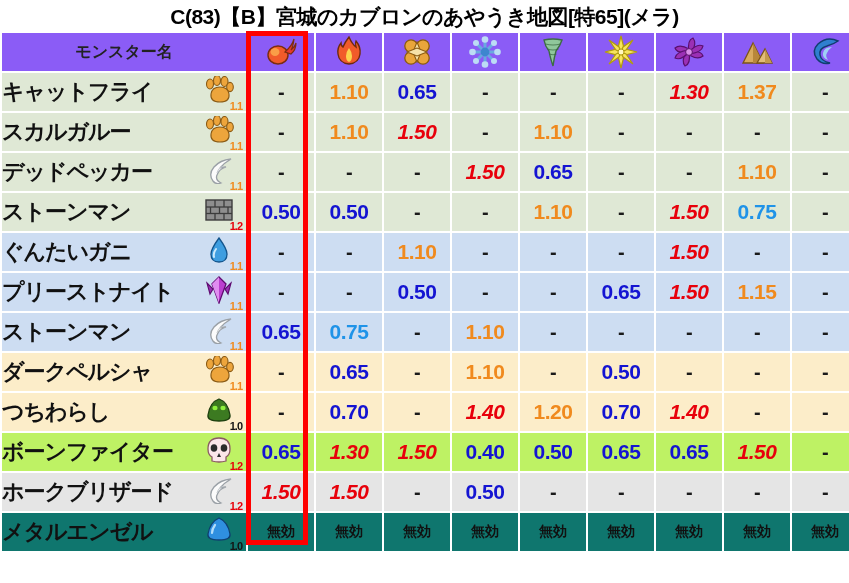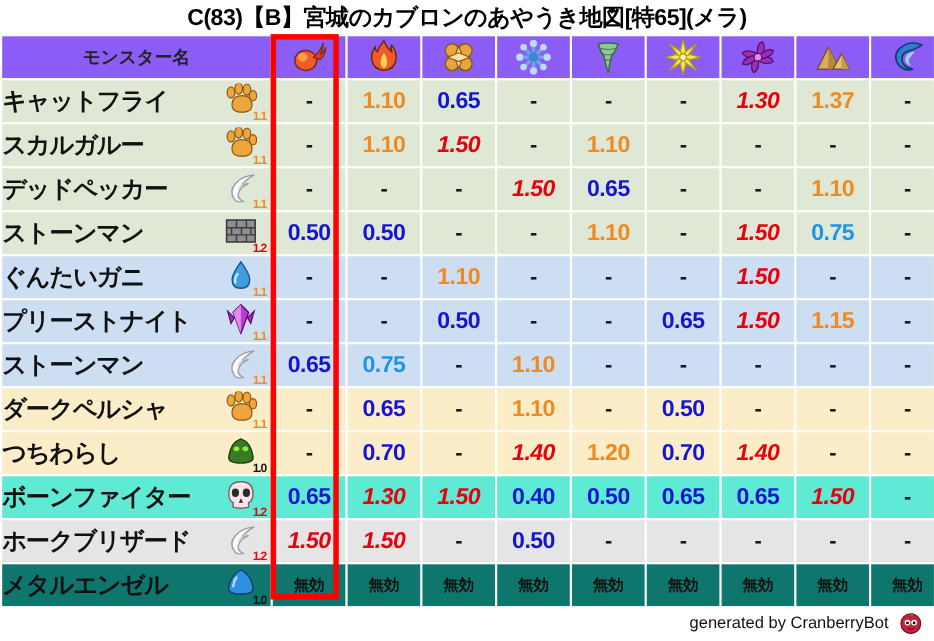--- a/index.html
+++ b/index.html
@@ -120,7 +120,7 @@
   .bg-green  { background: #dfe8d5; }
   .bg-blue   { background: #cdddf2; }
   .bg-cream  { background: #fcedc9; }
-  .bg-peach  { background: #5eead4; }
+  .bg-peach  { background: #bef264; }
   .bg-pink   { background: #e5e5e5; }
   .bg-gray   { background: #0f766e; }
 

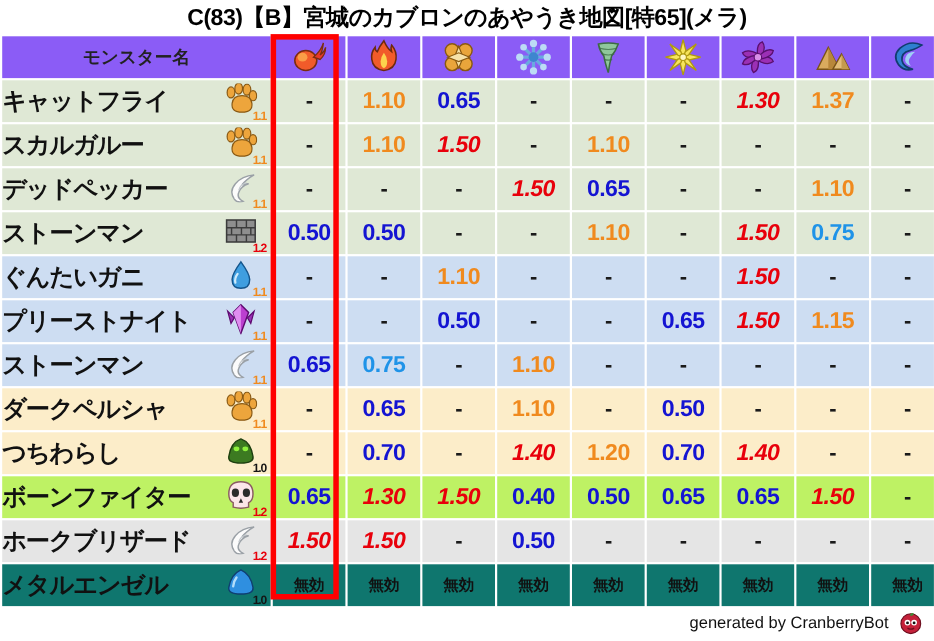--- a/index.html
+++ b/index.html
@@ -507,20 +507,6 @@
 
   <div class="highlight-box"></div>
 
-  <div class="footer">
-    <span class="fx">generated by CranberryBot</span>
-    <span class="bot-icon">
-      <svg width="22" height="22" viewBox="0 0 22 22">
-        <circle cx="11" cy="12" r="9" fill="#c4213a" stroke="#6d0d1e" stroke-width="1"></circle>
-        <path d="M10 4 q2 -3 4 -1 q-1 2 -3 2z" fill="#3f8a34"></path>
-        <circle cx="8" cy="11" r="2.6" fill="#ffffff"></circle>
-        <circle cx="14" cy="11" r="2.6" fill="#ffffff"></circle>
-        <circle cx="8" cy="11.3" r="1.3" fill="#111111"></circle>
-        <circle cx="14" cy="11.3" r="1.3" fill="#111111"></circle>
-        <path d="M8 16 q3 2 6 0" stroke="#6d0d1e" stroke-width="1.2" fill="none"></path>
-      </svg>
-    </span>
-  </div>
 
 </div>
 

